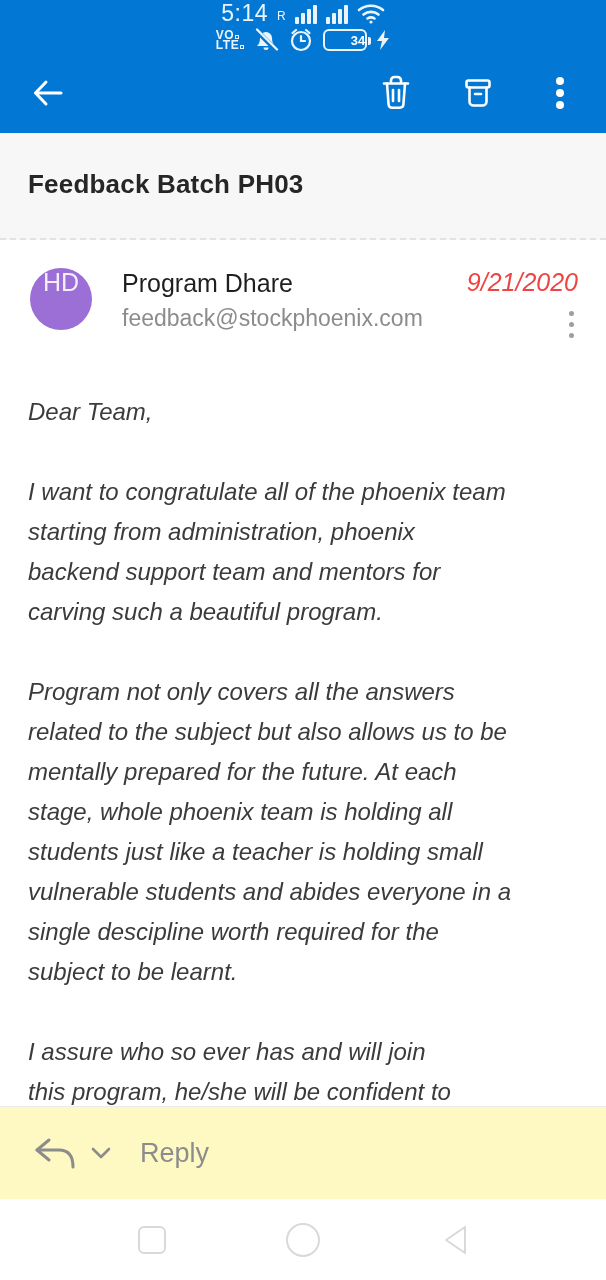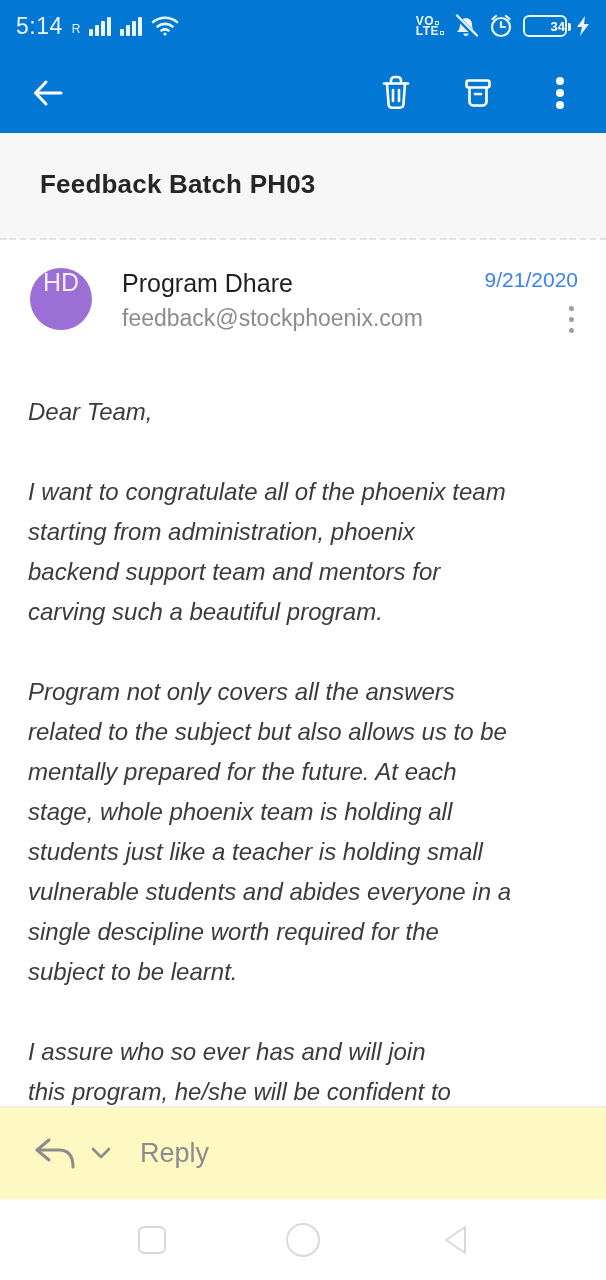--- a/index.html
+++ b/index.html
@@ -13,7 +13,7 @@
   .status-bar{
     position:absolute;top:0;left:0;width:606px;height:52px;
     background:#0278d4;display:flex;align-items:center;
-    justify-content:space-between;padding:0 16px;color:rgba(255,255,255,.92);
+    justify-content:space-between;padding:0 16px;color:rgba(255,255,255,.92);flex-direction:column;
   }
   .sb-left,.sb-right{display:flex;align-items:center;gap:9px;}
   .sb-time{font-size:23px;letter-spacing:.5px;}

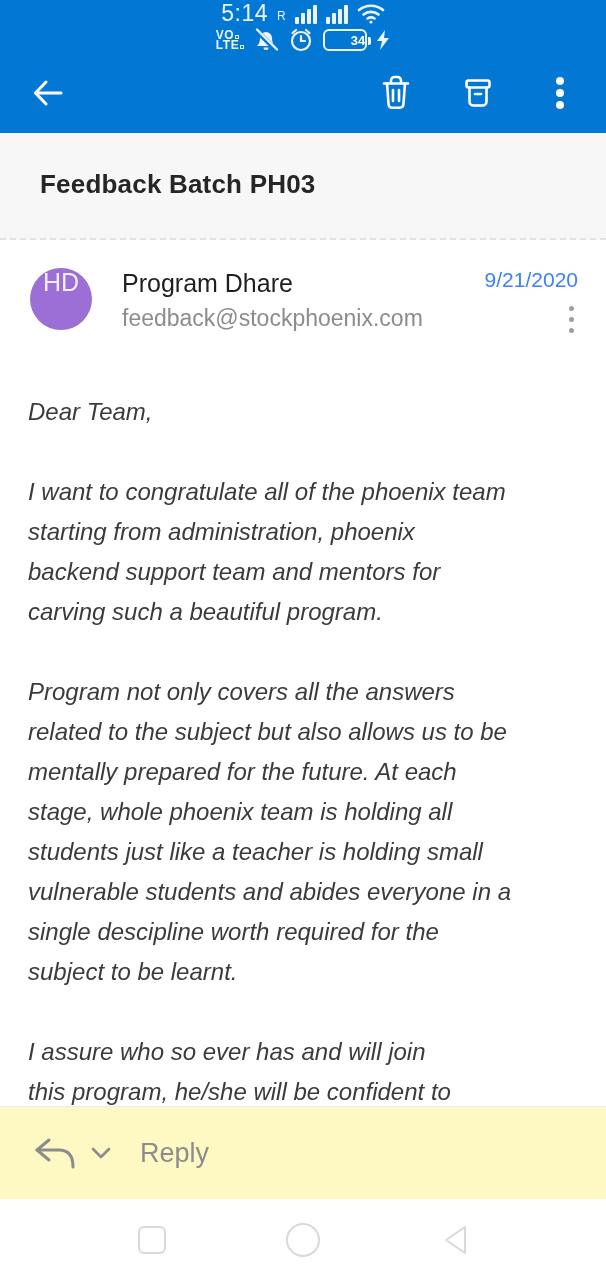--- a/index.html
+++ b/index.html
@@ -50,7 +50,7 @@
     border-top:1px solid #eef2f6;
     border-bottom:2px dashed #e2e2e2;
   }
-  .subject-bar h1{font-size:26px;font-weight:bold;color:#262626;margin:12px;letter-spacing:.2px;}
+  .subject-bar h1{font-size:26px;font-weight:bold;color:#262626;margin:0;letter-spacing:.2px;}
   
   .content{
     position:absolute;top:240px;left:0;width:606px;height:866px;

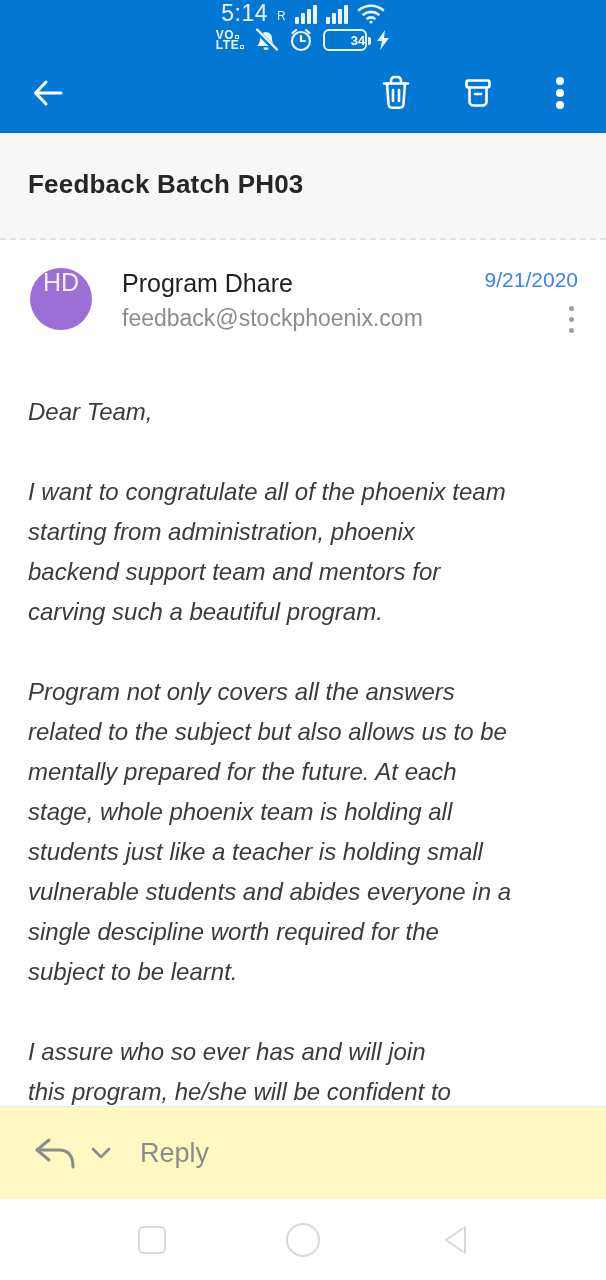--- a/index.html
+++ b/index.html
@@ -66,7 +66,7 @@
   .sender-name{font-size:25px;color:#1f1f1f;margin:0 0 7px 0;font-weight:500;}
   .sender-email{font-size:23px;color:#8c8c8c;margin:0;}
   .sender-side{position:absolute;right:0;top:0;display:flex;flex-direction:column;align-items:flex-end;}
-  .msg-date{font-size:21px;color:#3b82f6;}
+  .msg-date{font-size:25px;color:#ef4444;font-style:italic;}
   .kebab-gray{margin-top:14px;margin-right:4px;display:flex;flex-direction:column;gap:6px;cursor:pointer;}
   .kebab-gray i{width:5px;height:5px;border-radius:50%;background:#9e9e9e;display:block;}
   

